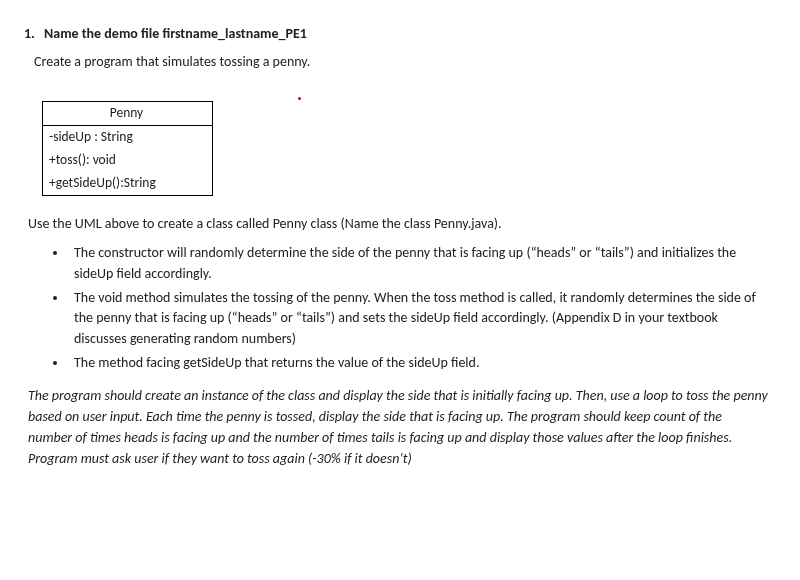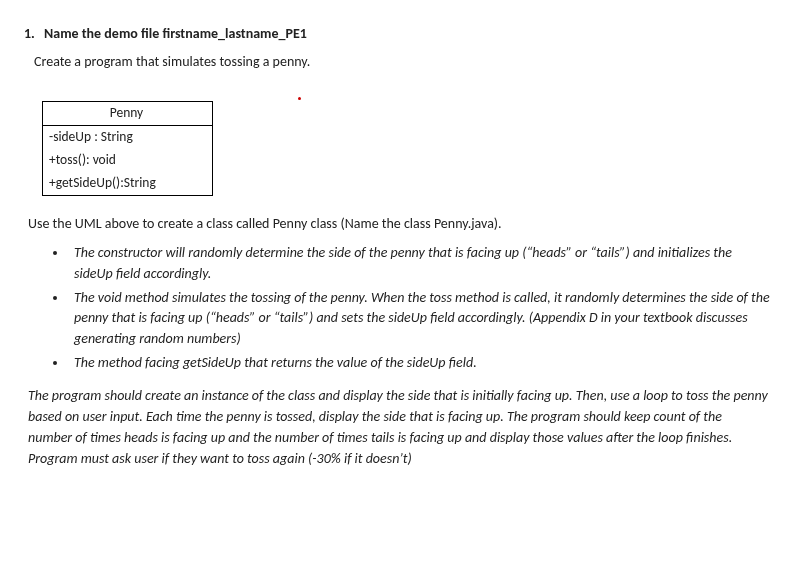--- a/index.html
+++ b/index.html
@@ -61,7 +61,6 @@
     margin: 0 0 4px 0;
     padding-left: 6px;
     line-height: 1.45;
-    font-style: italic;
   }
   .closing {
     margin: 0 4px 0 4px;

